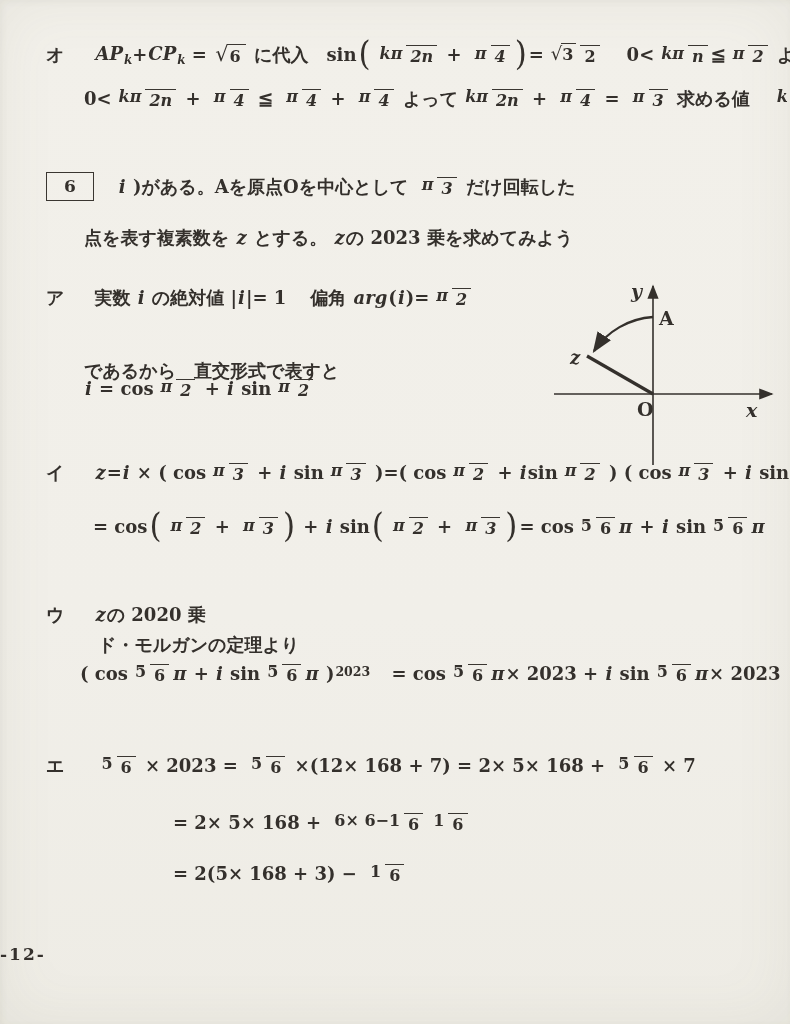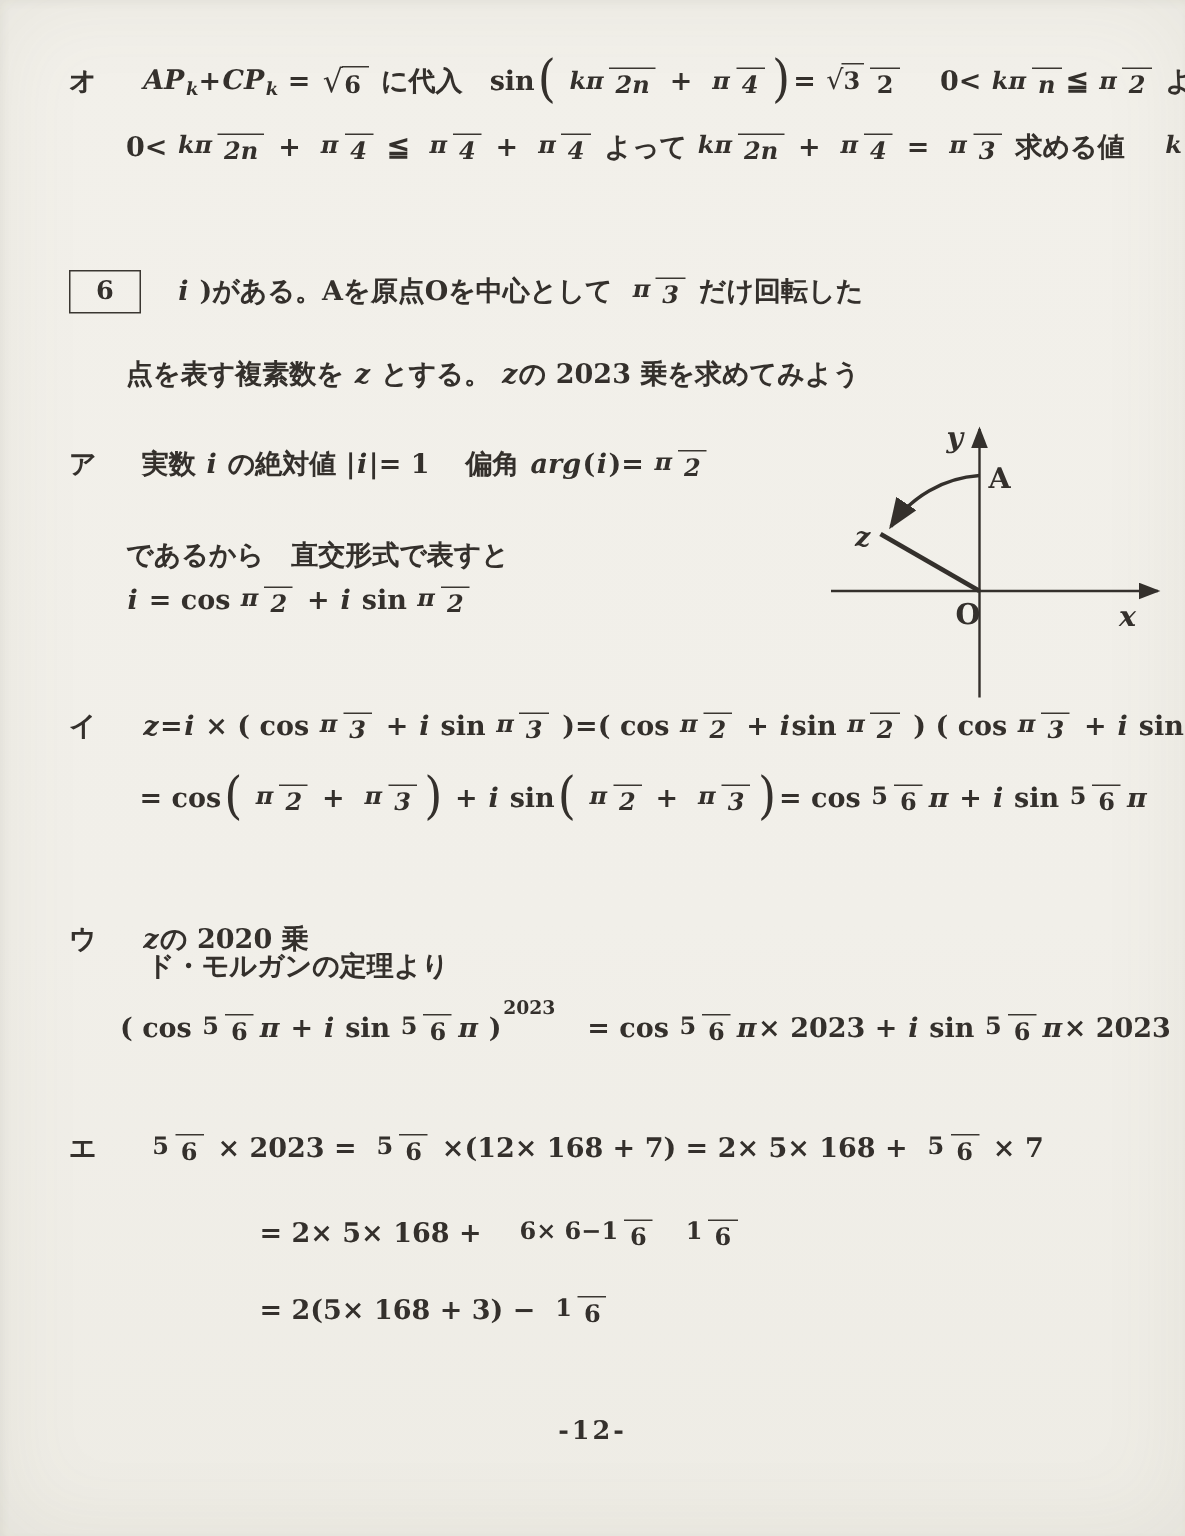--- a/index.html
+++ b/index.html
@@ -21,7 +21,7 @@
     line-height:1.2;
   }
   .up{font-weight:600;}
-  .var{font-style:italic;font-weight:600;margin:12px 1px;}
+  .var{font-style:italic;font-weight:600;margin:0 1px;}
   .lbl{font-weight:700;margin-right:30px;font-size:18px;}
   .qbox{
     border:1.7px solid #3a3631;

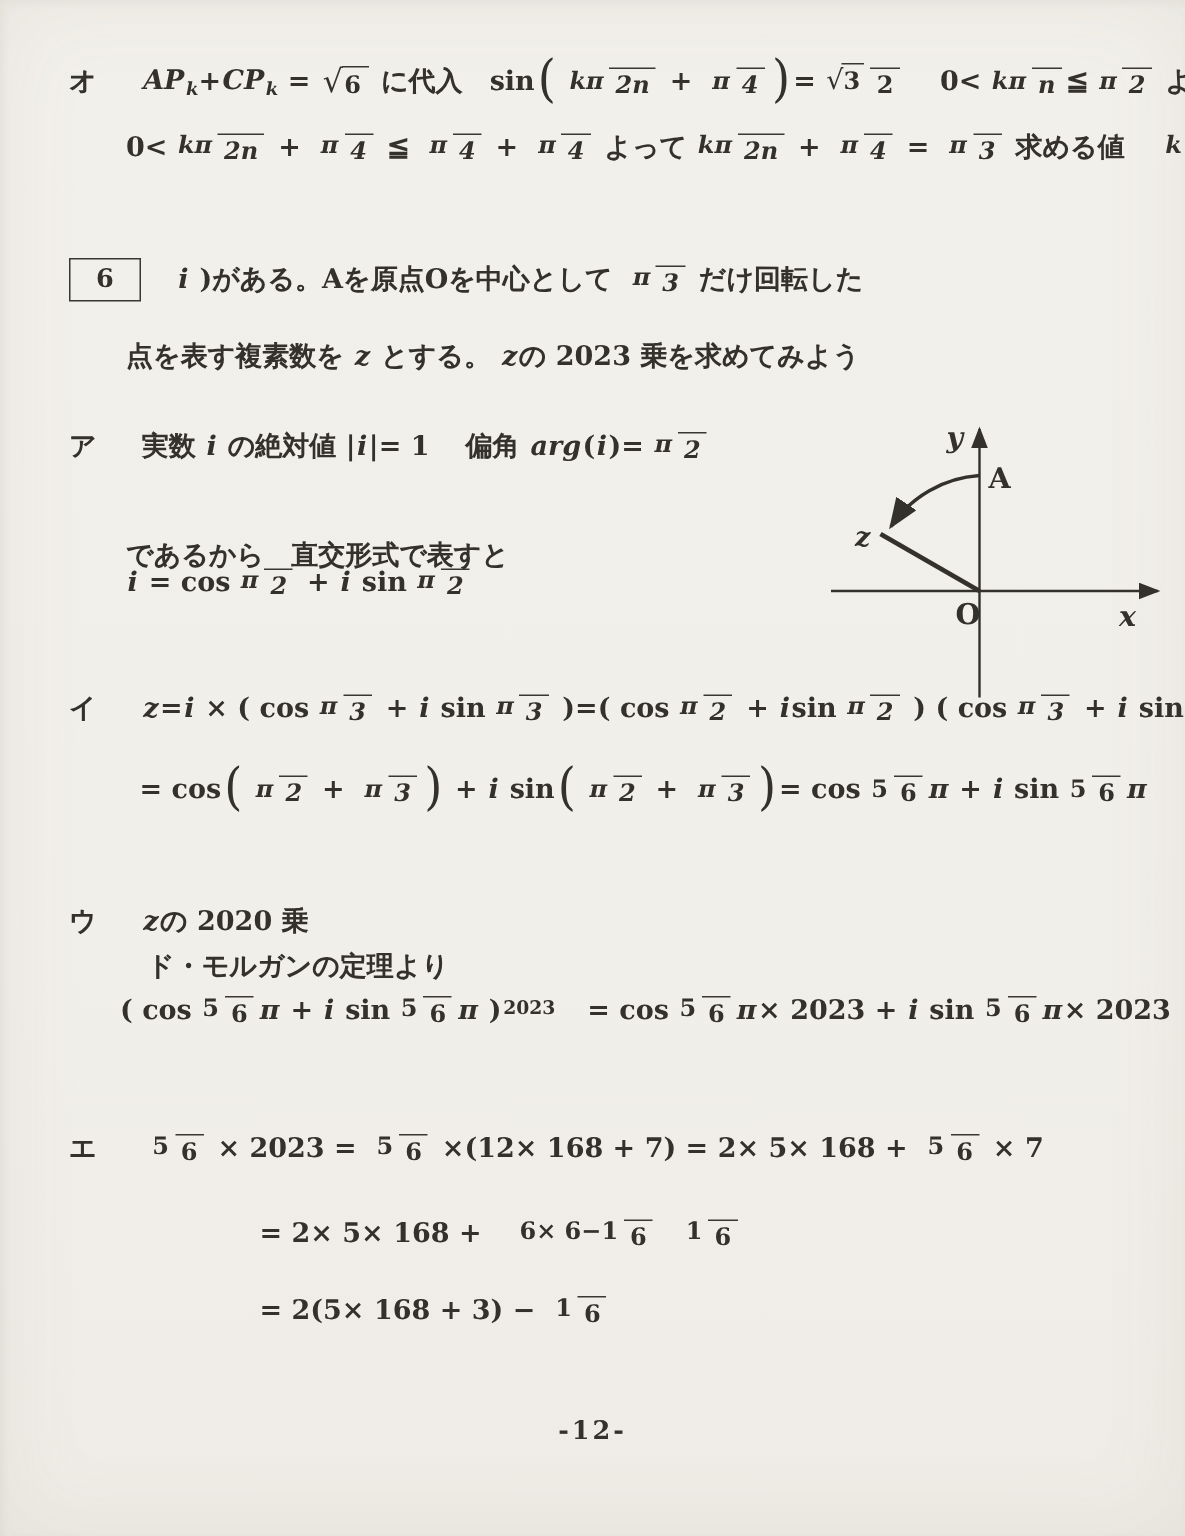--- a/index.html
+++ b/index.html
@@ -72,7 +72,7 @@
       <div class="mline" style="top: 634px; left: 98px;"><span class="up">ド・モルガンの定理より</span></div>
       <div class="mline" style="top: 663px; left: 80px;"><span class="up">( cos</span><span class="frac"><span class="num">5</span><span class="den">6</span></span><span class="var">π</span><span class="up"> + </span><span class="var">i</span><span class="up"> sin</span><span class="frac"><span class="num">5</span><span class="den">6</span></span><span class="var">π</span><span class="up"> )</span><span class="sup">2023</span><span class="up"> = cos</span><span class="frac"><span class="num">5</span><span class="den">6</span></span><span class="var">π</span><span class="up">× 2023 + </span><span class="var">i</span><span class="up"> sin</span><span class="frac"><span class="num">5</span><span class="den">6</span></span><span class="var">π</span><span class="up">× 2023</span></div>
       <div class="mline" style="top: 755px; left: 46px;"><span class="lbl">エ</span><span class="frac"><span class="num">5</span><span class="den">6</span></span><span class="up"> × 2023 = </span><span class="frac"><span class="num">5</span><span class="den">6</span></span><span class="up"> ×(12× 168 + 7) = 2× 5× 168 + </span><span class="frac"><span class="num">5</span><span class="den">6</span></span><span class="up"> × 7</span></div>
-      <div class="mline" style="top: 812px; left: 173px; gap: 12px;"><span class="up">= 2× 5× 168 + </span><span class="frac"><span class="num">6× 6−1</span><span class="den">6</span></span><span class="frac"><span class="num">1</span><span class="den">6</span></span></div>
+      <div class="mline" style="top: 812px; left: 173px;"><span class="up">= 2× 5× 168 + </span><span class="frac"><span class="num">6× 6−1</span><span class="den">6</span></span><span class="frac"><span class="num">1</span><span class="den">6</span></span></div>
       <div class="mline" style="top: 863px; left: 173px; text-align: right;"><span class="up">= 2(5× 168 + 3) − </span><span class="frac"><span class="num">1</span><span class="den">6</span></span></div>
     </div>
 

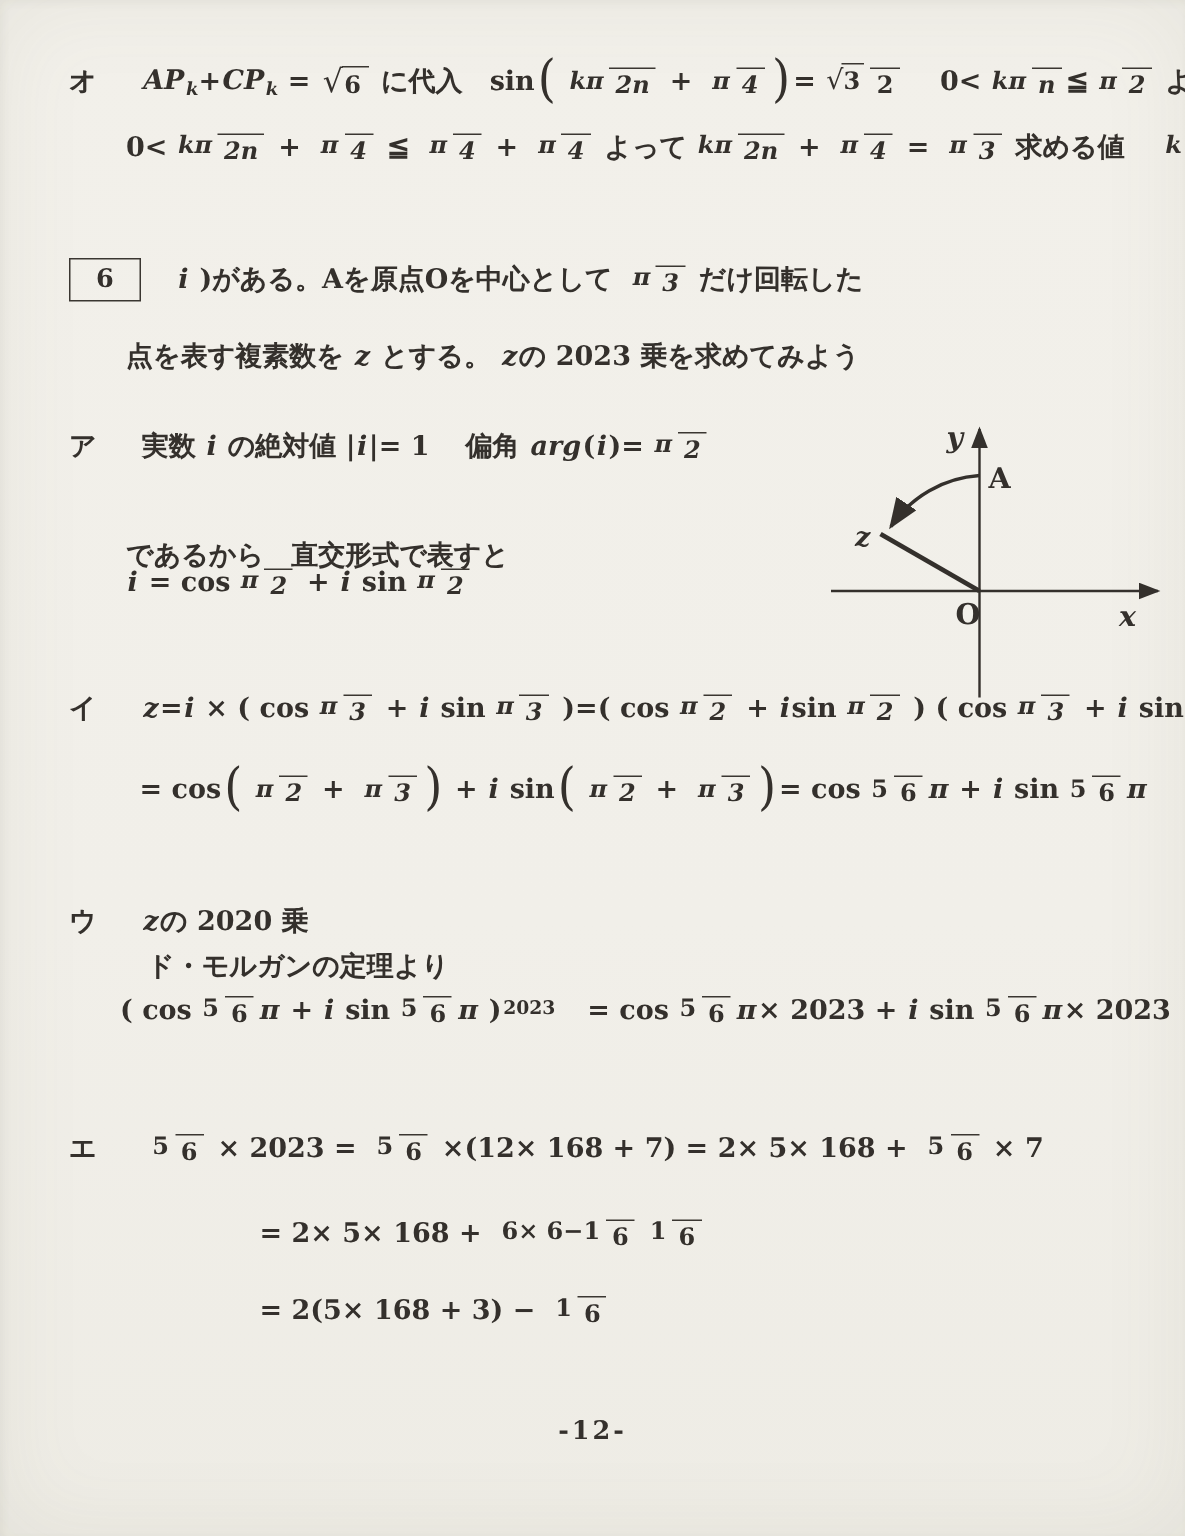--- a/index.html
+++ b/index.html
@@ -47,7 +47,7 @@
   .gap{display:inline-block;height:1px;}
   .footer{
     position:absolute;left:0;right:0;top:944px;
-    text-align:center;font-size:17px;letter-spacing:2px;font-weight:600;
+    font-size:17px;letter-spacing:2px;font-weight:600;
   }
   .diagram{position:absolute;left:532px;top:276px;}
   .diagram text{font-family:"DejaVu Serif","Liberation Serif",serif;font-weight:600;fill:#34302c;}

